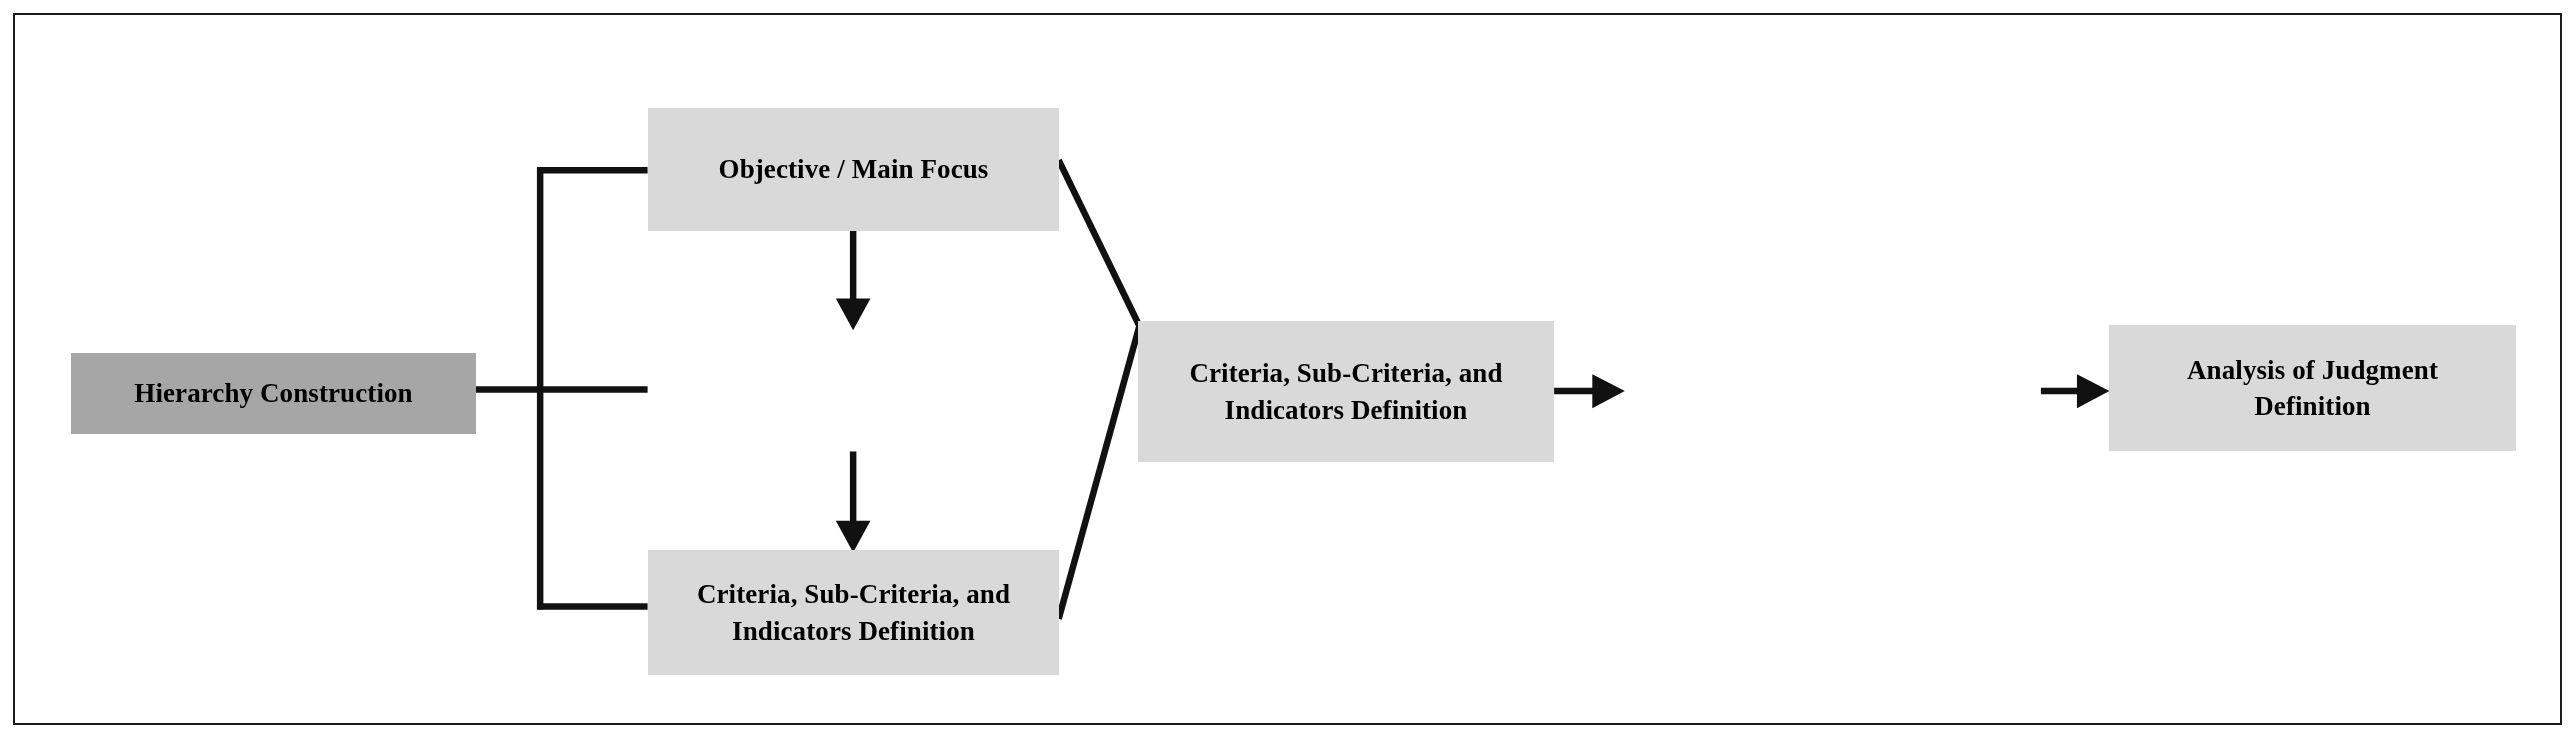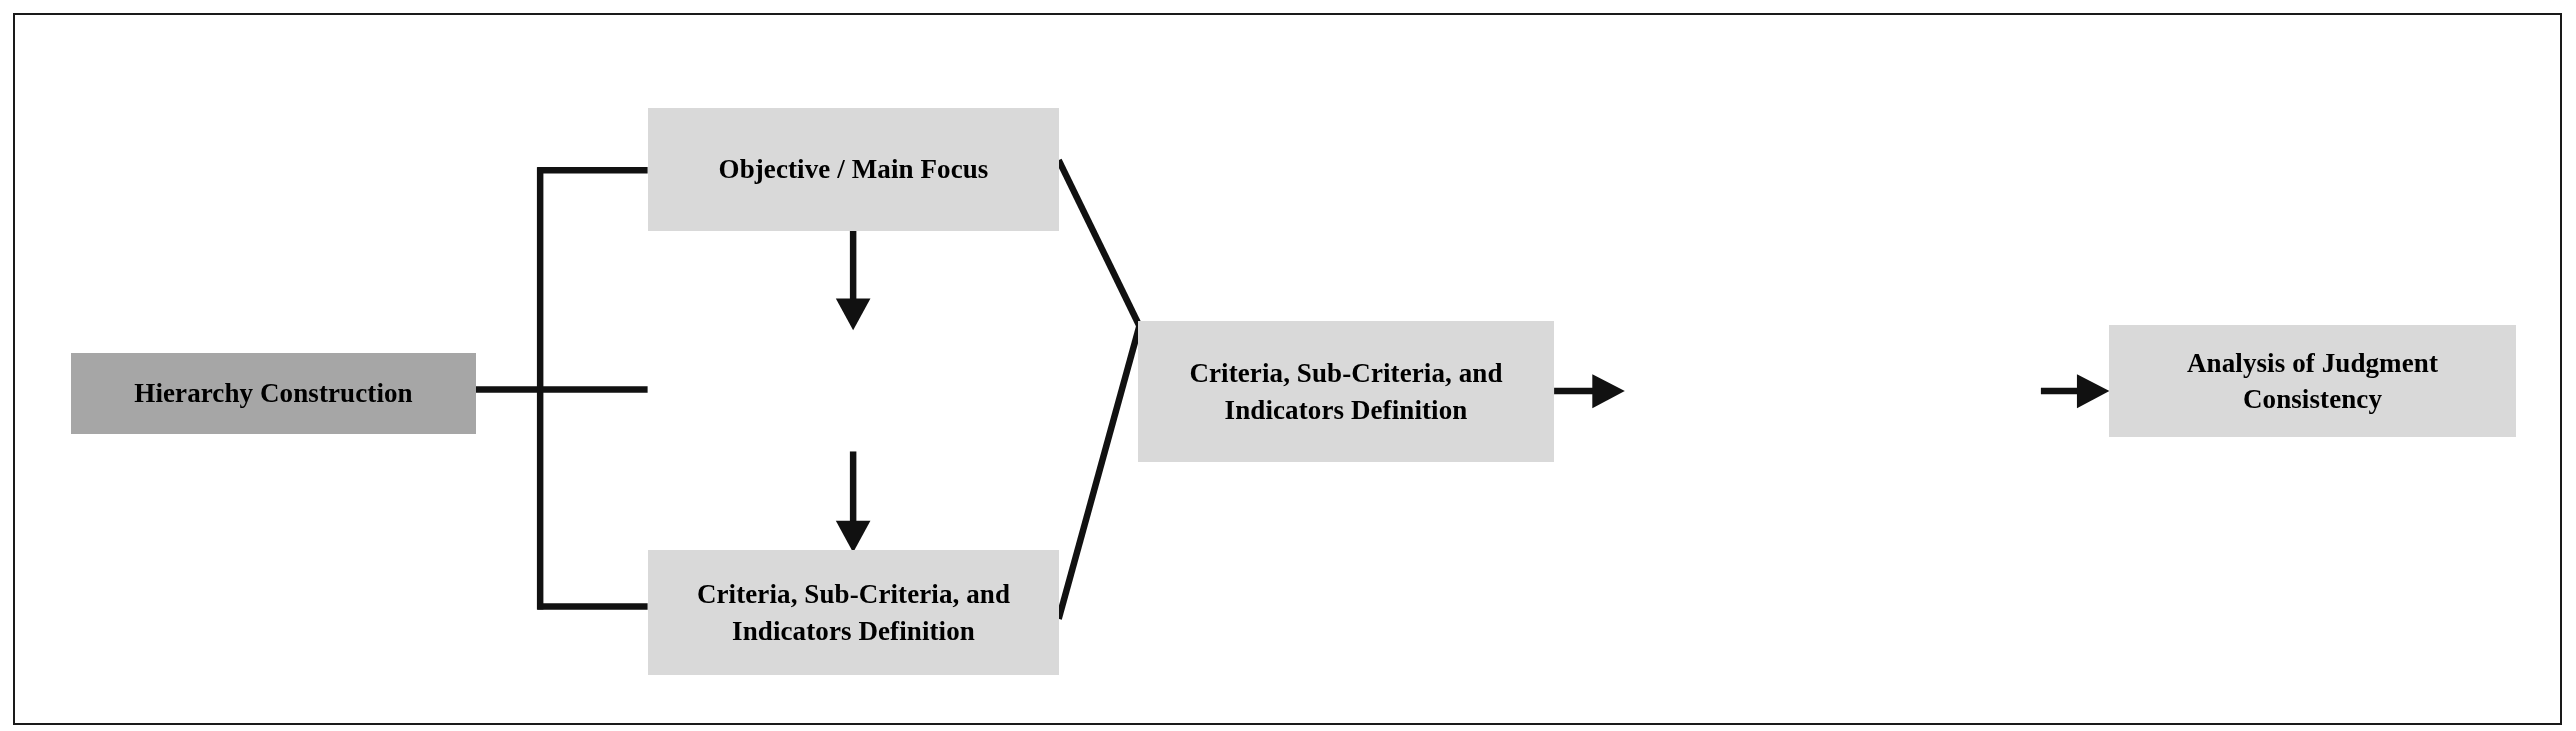--- a/index.html
+++ b/index.html
@@ -69,7 +69,7 @@
     left: 1625px; top: 321px; width: 416px;  height: 141px;
   }
   #node-analysis {
-    left: 2109px; top: 325px; width: 407px;  height: 112px;
+    left: 2109px; top: 325px; width: 407px;  height: 126px;
   }
 
   

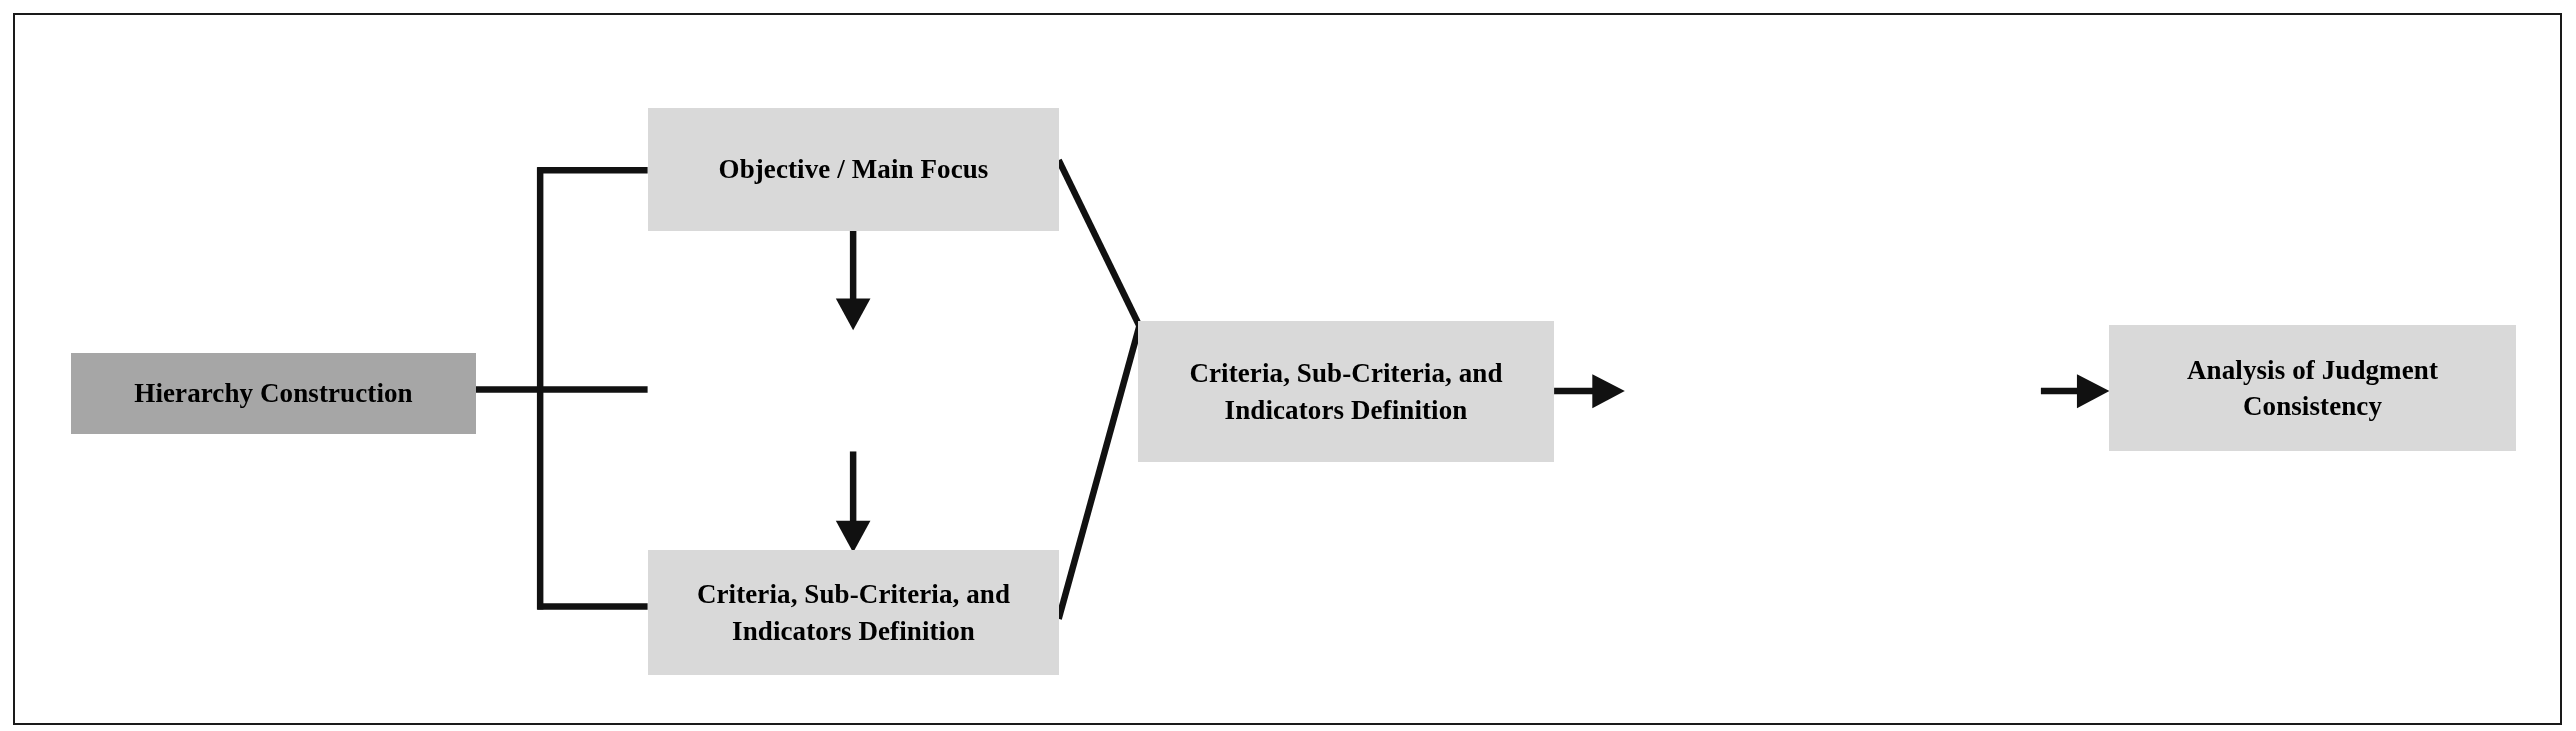--- a/index.html
+++ b/index.html
@@ -156,7 +156,7 @@
   <div class="node light" id="node-analysis">
     <span class="node-label">
       <span>Analysis of Judgment</span><br>
-      <span>Consistency</span>
+      <span>Definition</span>
     </span>
   </div>
 

